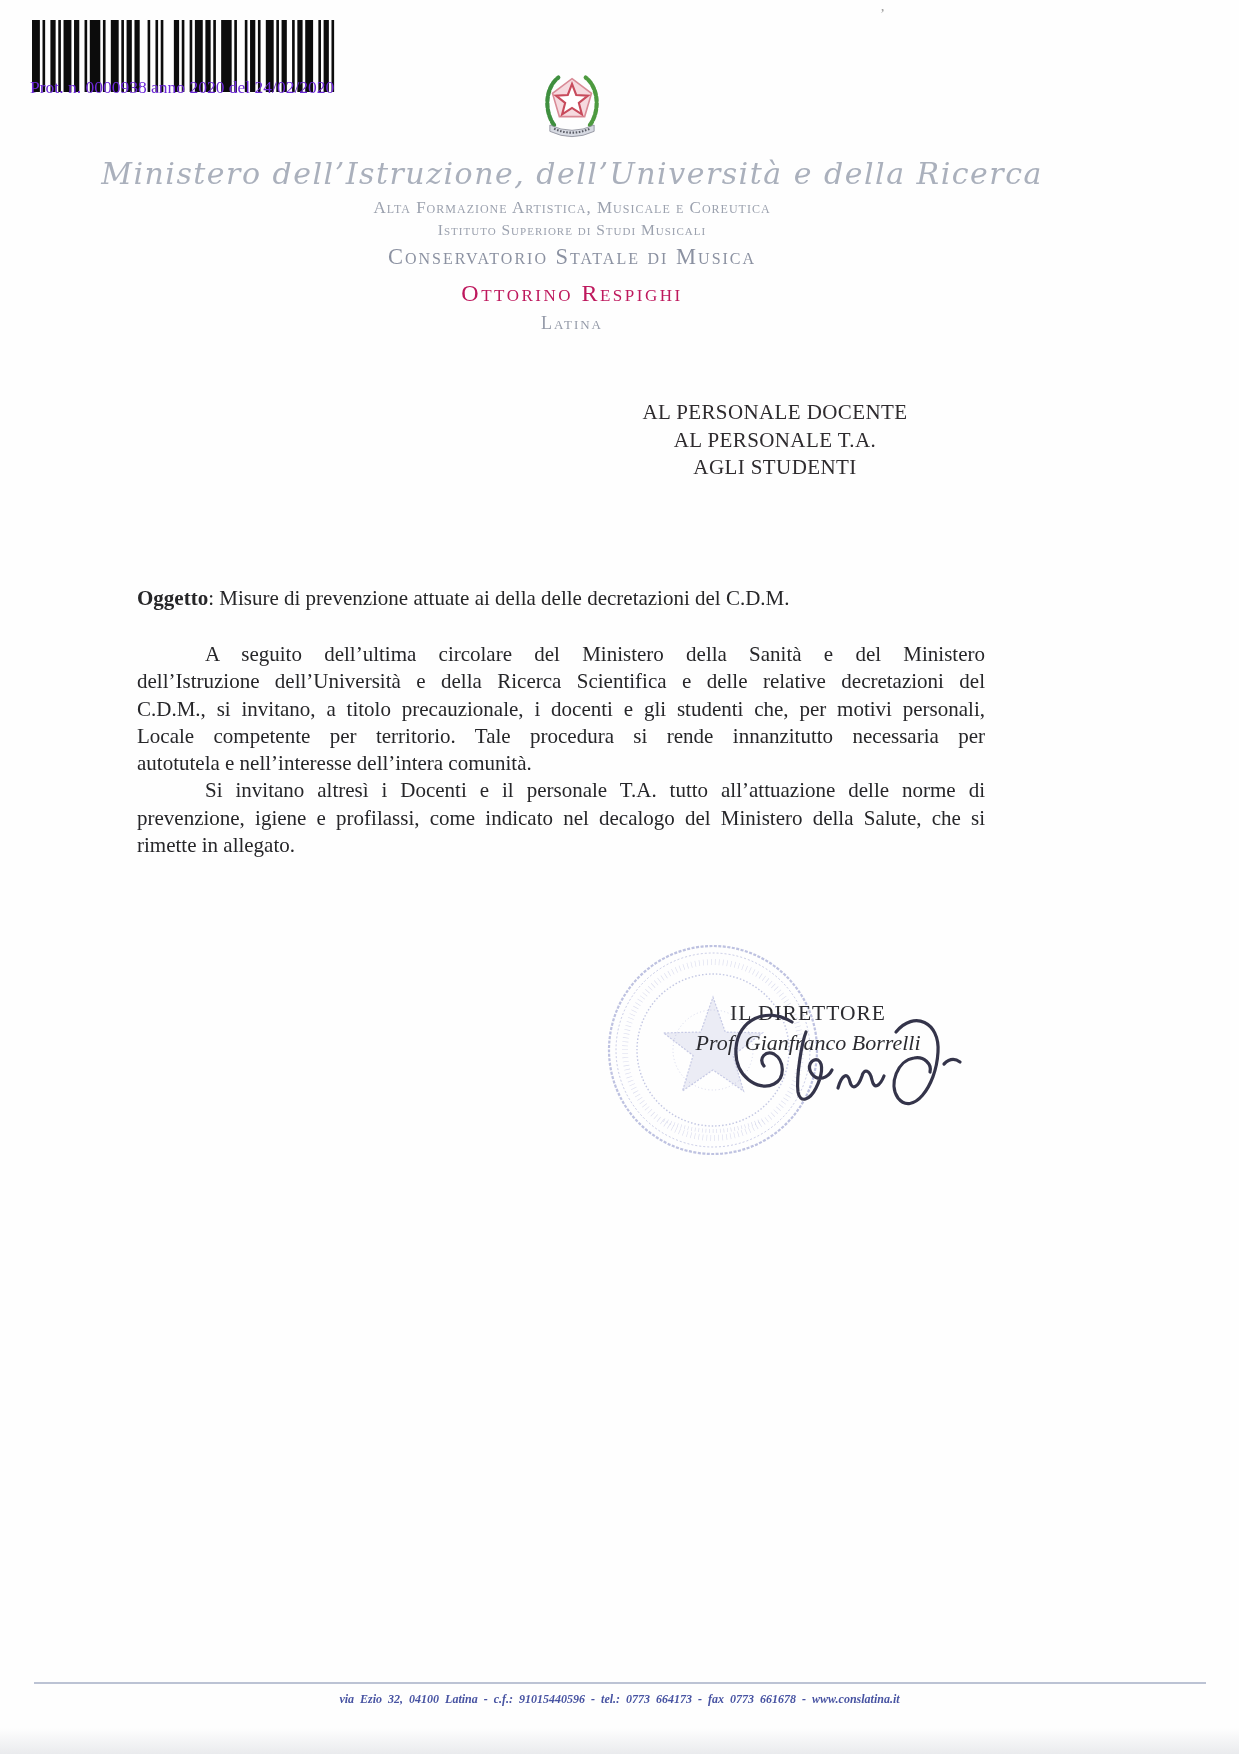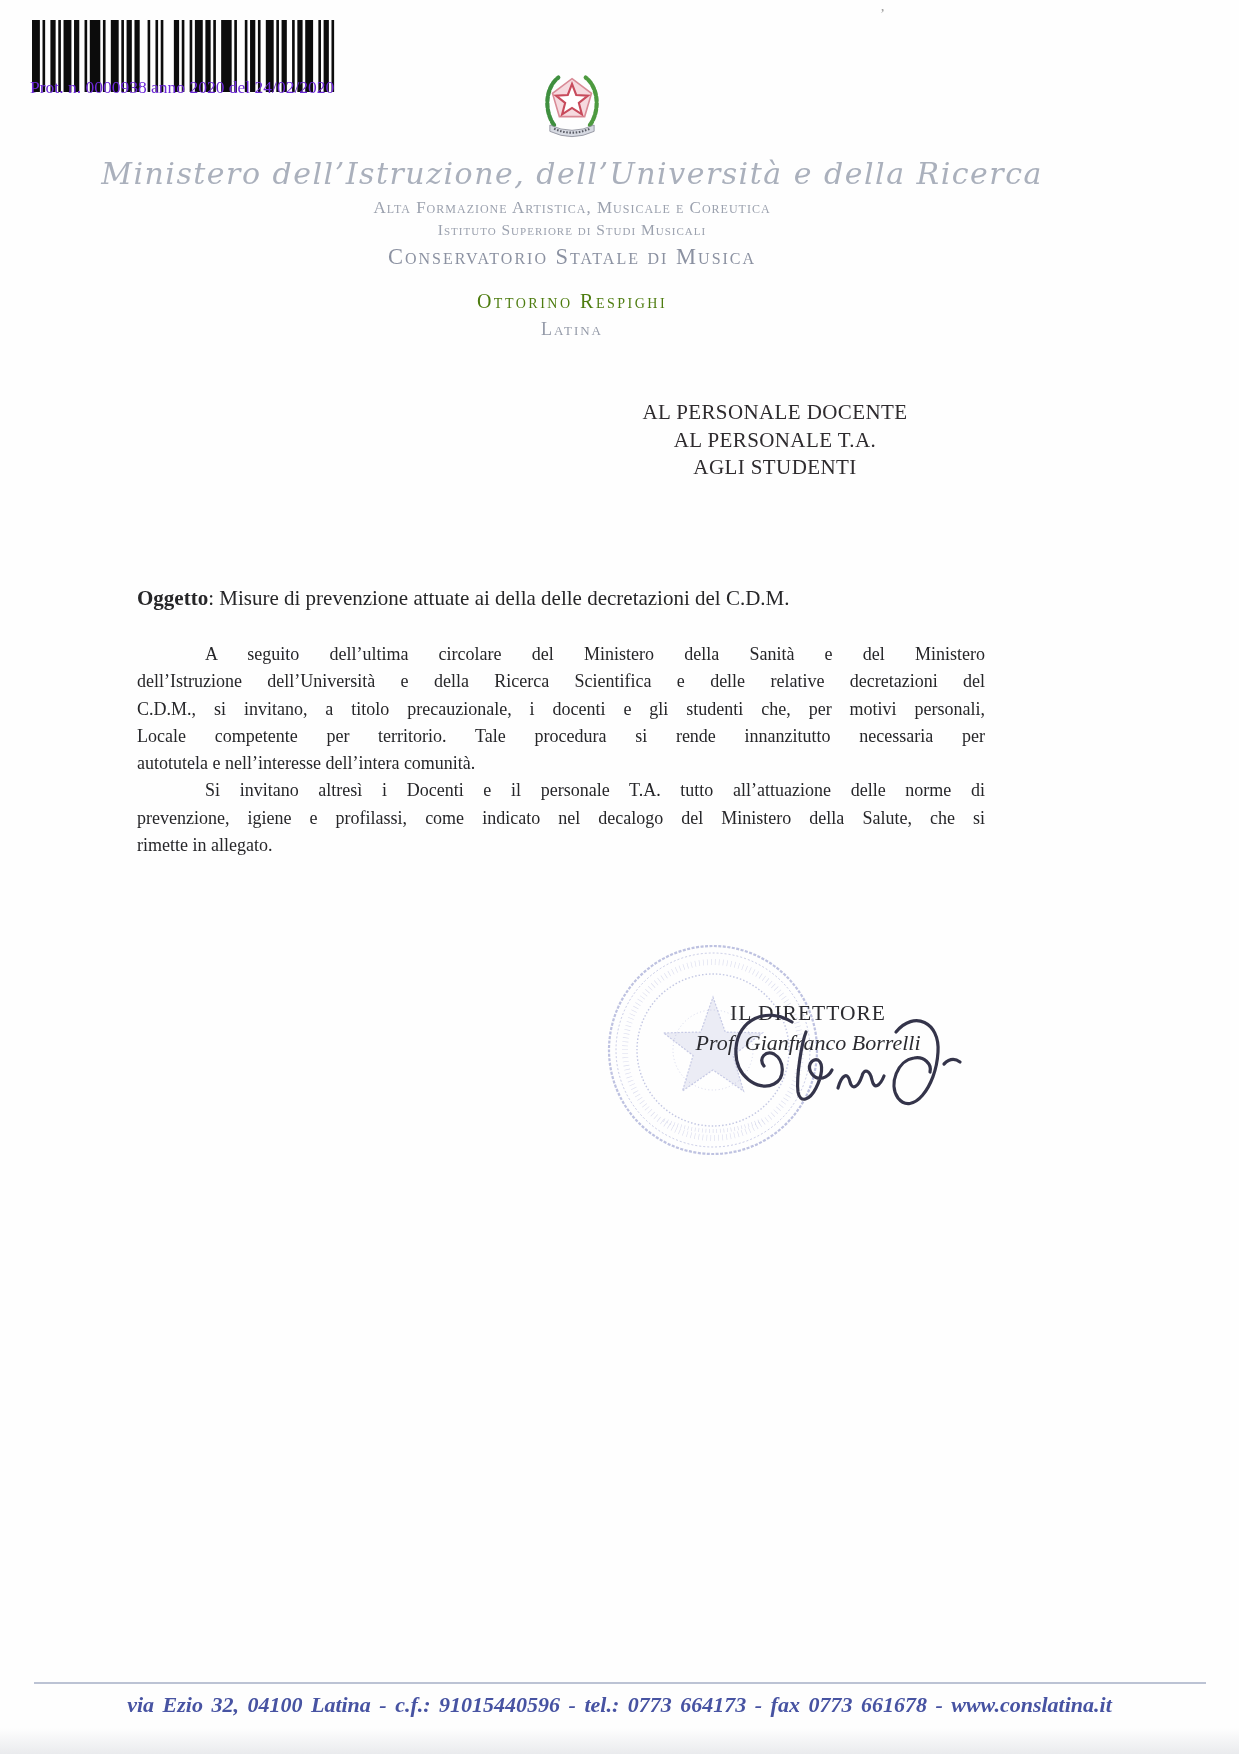--- a/index.html
+++ b/index.html
@@ -27,7 +27,7 @@
   .lh-afam     { margin-top:7px;  font-size:17px; letter-spacing:1px;   color:#9ba1ae; }
   .lh-istituto { margin-top:3px;  font-size:15.5px; letter-spacing:1px; color:#9ba1ae; }
   .lh-conserv  { margin-top:5px;  font-size:22.5px; letter-spacing:2px; color:#8b91a1; }
-  .lh-name     { margin-top:20px;  font-size:20px; letter-spacing:2.5px; color:#4d7c0f; }
+  .lh-name     { margin-top:10px;  font-size:24px; letter-spacing:2.5px; color:#be185d; }
   .lh-city     { margin-top:6px;  font-size:18px; letter-spacing:2px;   color:#949aa8; }
   
   .recipients {

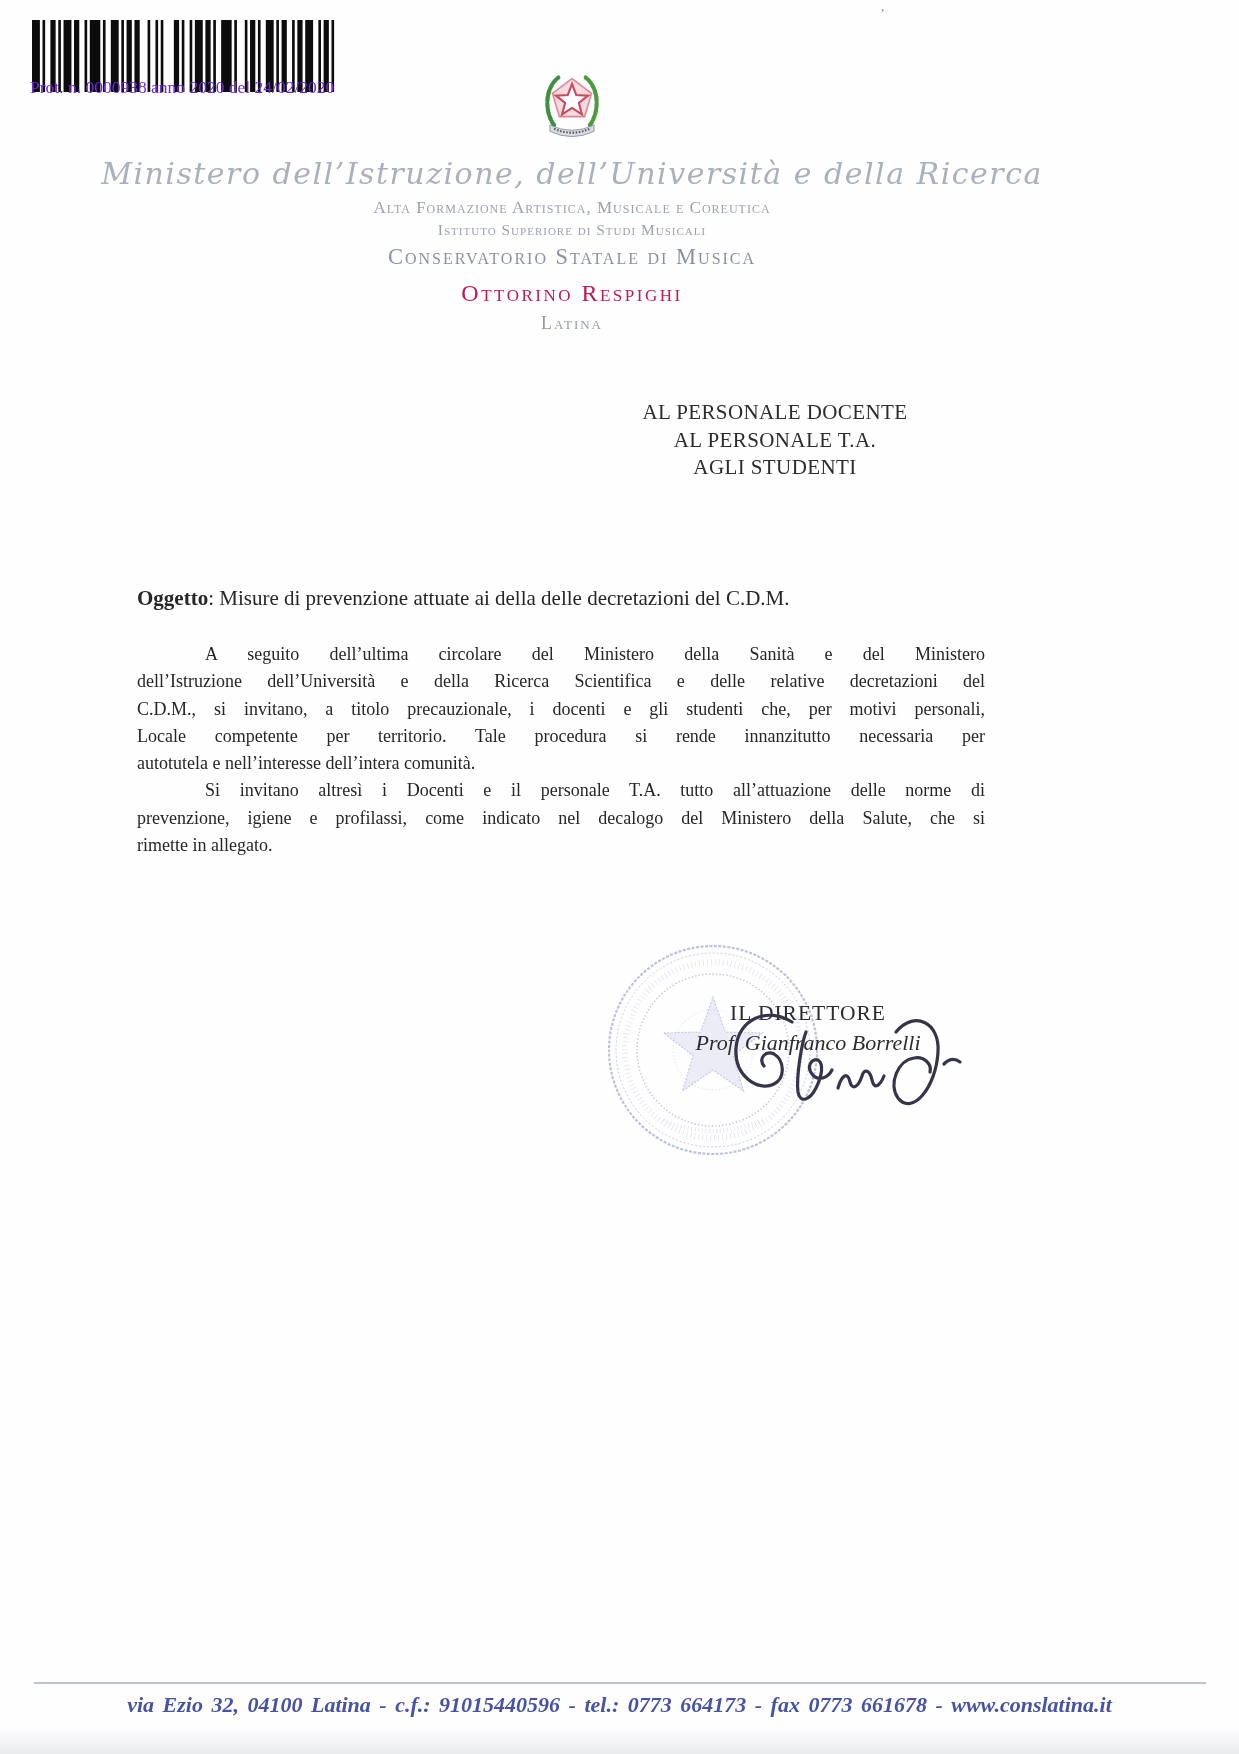--- a/index.html
+++ b/index.html
@@ -40,7 +40,7 @@
   
   .body-text {
     position:absolute; left:137px; top:641px; width:848px;
-    font-size:18px; line-height:27.3px; color:#262629;
+    font-size:21px; line-height:27.3px; color:#262629;
   }
   .line { text-align:justify; text-align-last:justify; }
   .line.indent { padding-left:68px; }

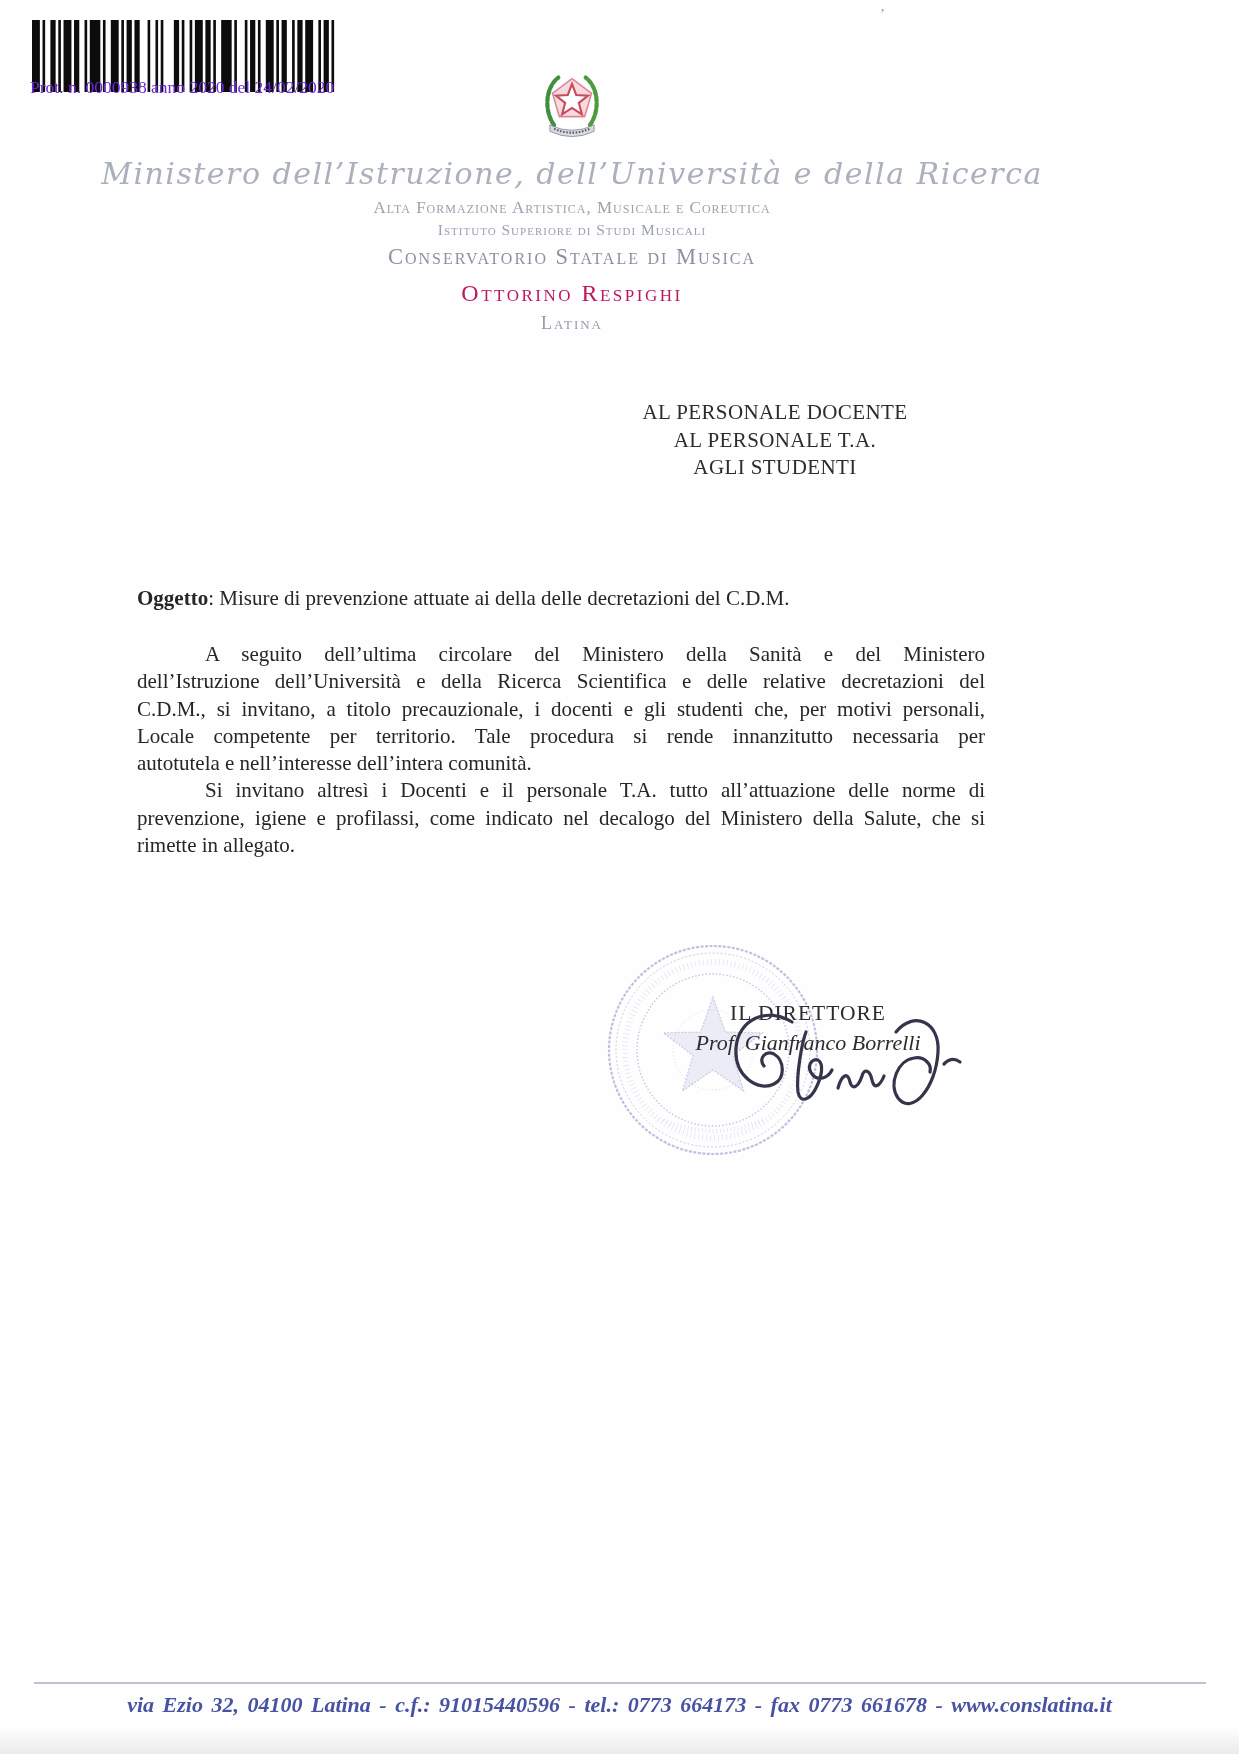--- a/index.html
+++ b/index.html
@@ -55,7 +55,7 @@
   .footer-rule { position:absolute; left:34px; top:1682px; width:1172px; height:1.6px; background:#bcc3d4; }
   .footer-text {
     position:absolute; left:0; top:1692px; width:1239px; text-align:center;
-    font-size:22px; font-weight:bold; font-style:italic; color:#4753a2; word-spacing:3px;
+    font-size:12px; font-weight:bold; font-style:italic; color:#4753a2; word-spacing:3px;
   }
   .speck { position:absolute; left:880px; top:6px; font-size:15px; color:#9a9a9a; }
   .bottom-shade {

